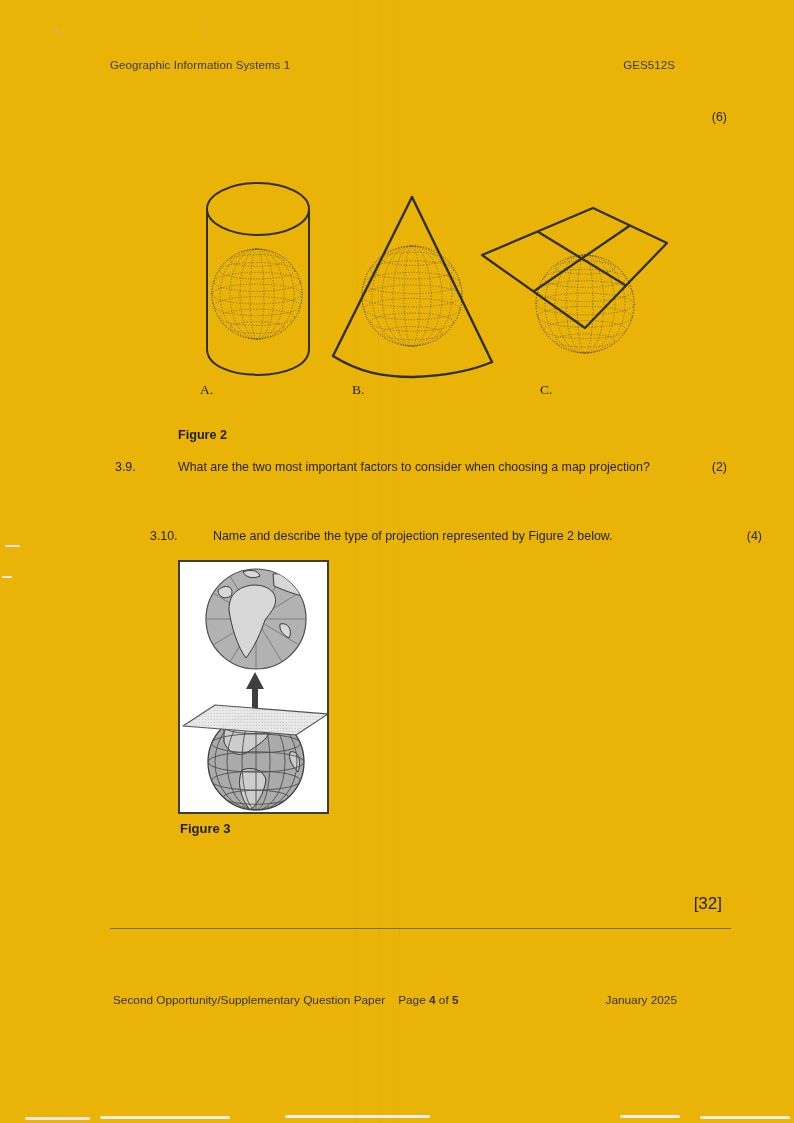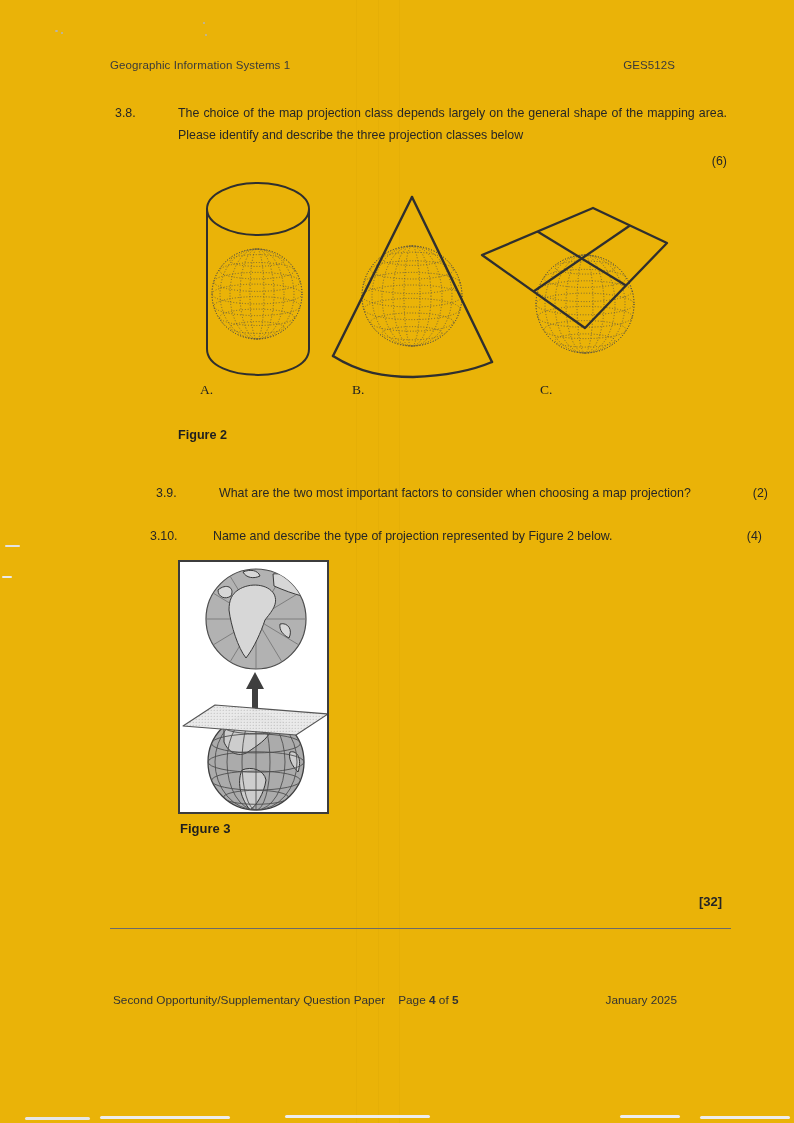--- a/index.html
+++ b/index.html
@@ -69,10 +69,6 @@
   </div>
 
   <div class="qblock" style="top:102px;">
-    <div class="qrow">
-      <div class="qnum">3.8.</div>
-      <div class="qtext just">The choice of the map projection class depends largely on the general shape of the mapping area. Please identify and describe the three projection classes below</div>
-    </div>
     <div class="marksline">(6)</div>
   </div>
 

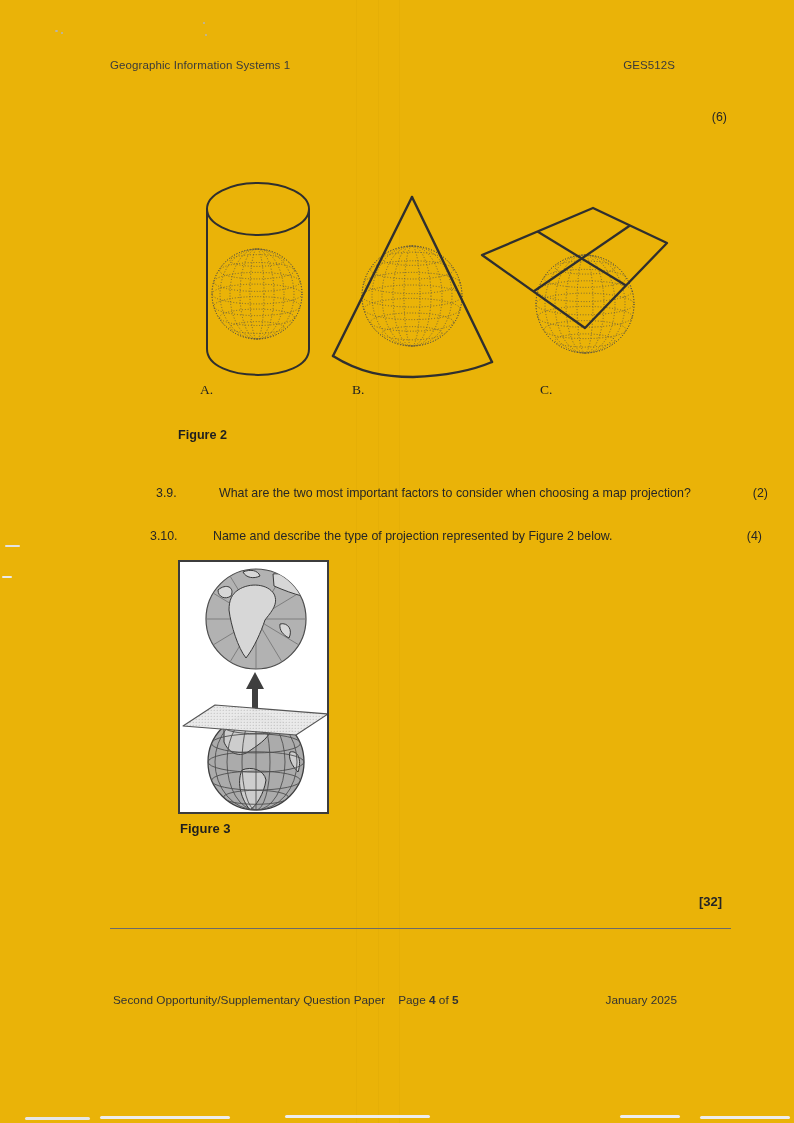--- a/index.html
+++ b/index.html
@@ -153,7 +153,7 @@
 
   <div class="caption" style="top:428px;">Figure 2</div>
 
-  <div class="qblock" style="top:482px;margin-left:41px;">
+  <div class="qblock" style="top:456px;">
     <div class="qrow">
       <div class="qnum">3.9.</div>
       <div class="qtext" style="flex:0 0 auto;">What are the two most important factors to consider when choosing a map projection?</div>

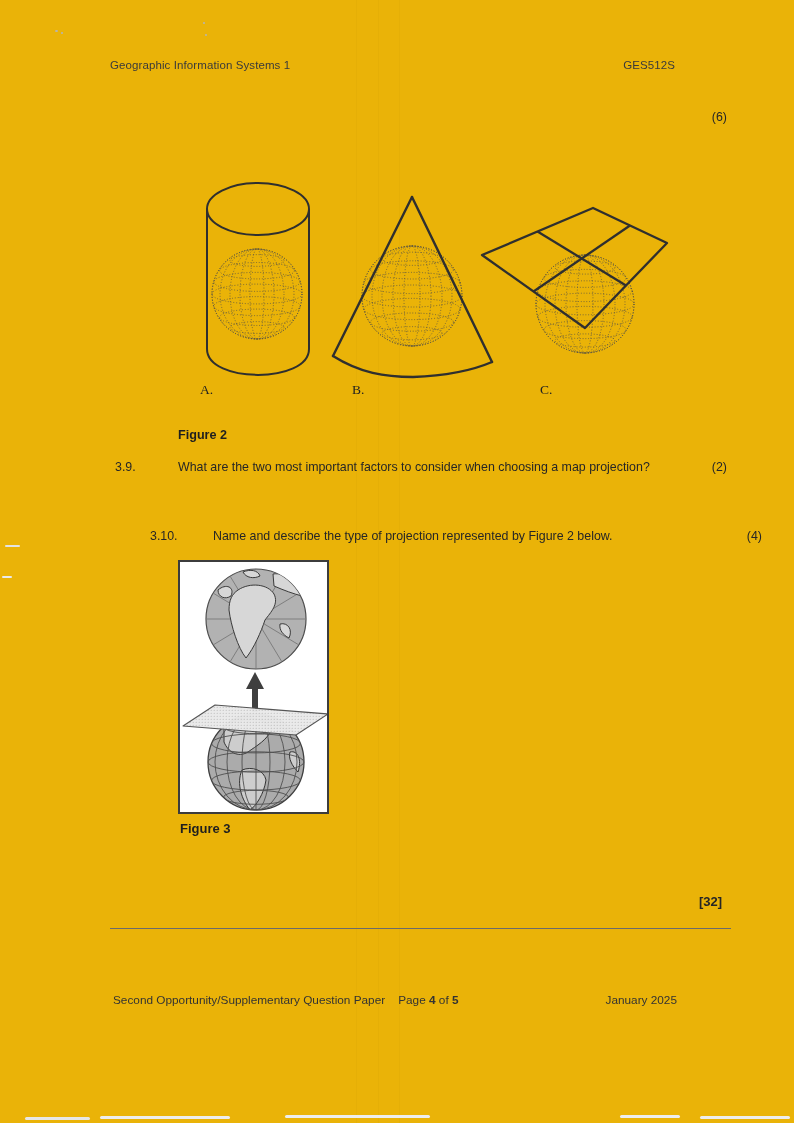--- a/index.html
+++ b/index.html
@@ -30,7 +30,7 @@
   .caption{position:absolute;left:178px;font-size:12.6px;font-weight:bold;color:#1f1f1f;text-align:center;}
   
   .fig3box{position:absolute;top:560px;left:178px;width:147px;height:250px;border:2px solid #3c3c3c;background:#fff;}
-  .total{position:absolute;top:894px;left:115px;width:607px;text-align:right;font-size:13px;font-weight:bold;}
+  .total{position:absolute;top:894px;left:115px;width:607px;text-align:right;font-size:17px;font-weight:normal;}
   .rule{position:absolute;top:928px;left:110px;width:621px;border-top:1.6px solid #6b6b6b;}
   .footer{position:absolute;top:993px;left:113px;width:564px;display:flex;align-items:baseline;
           font-size:11.8px;color:#333;}

